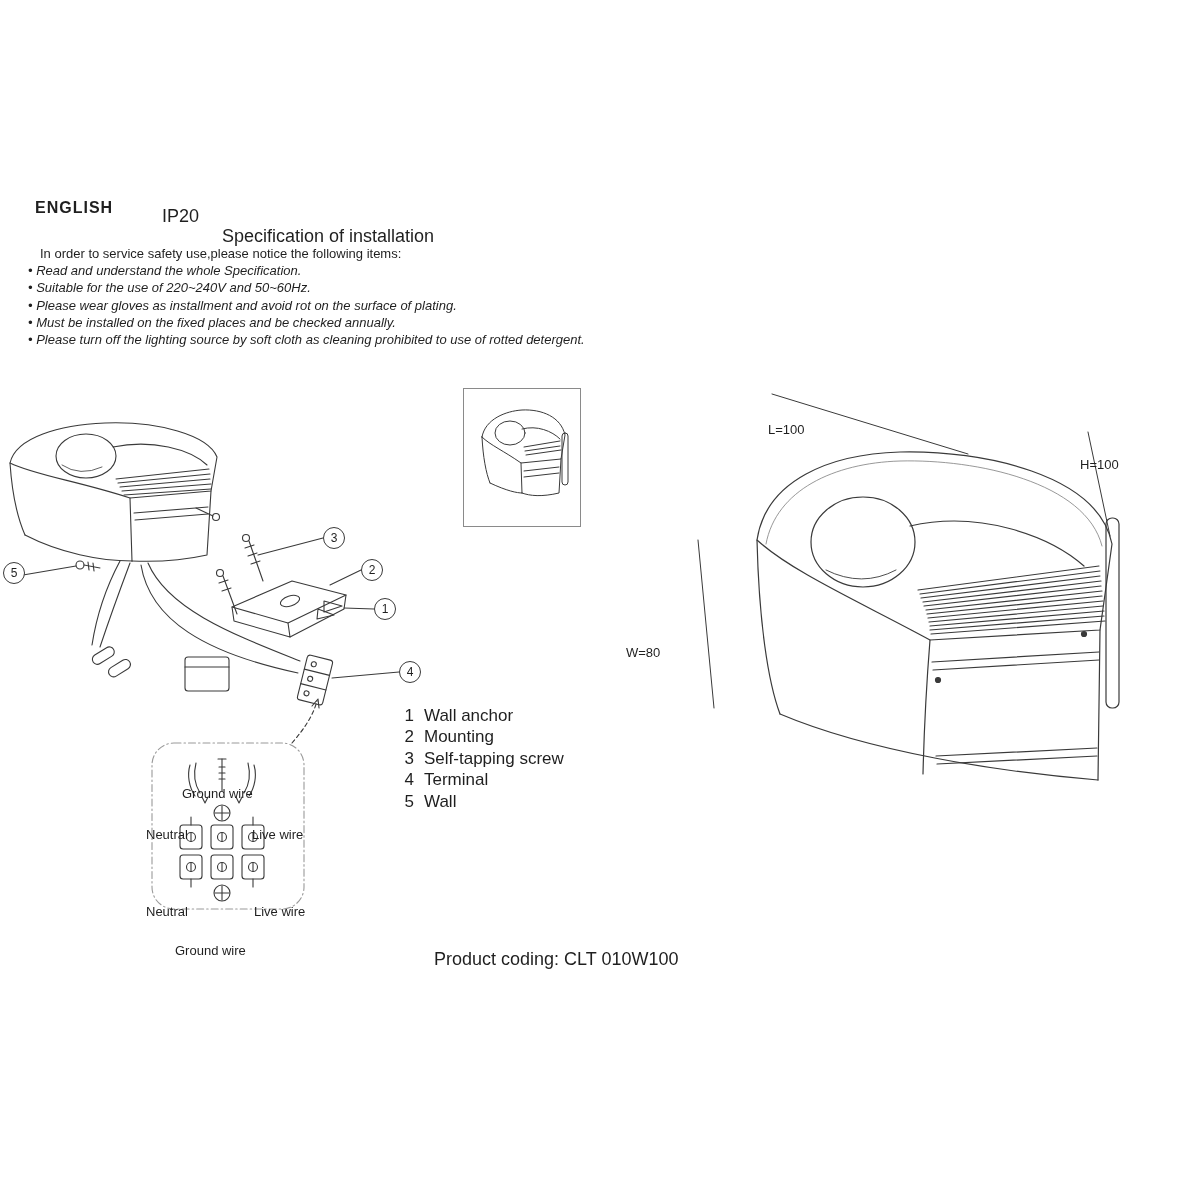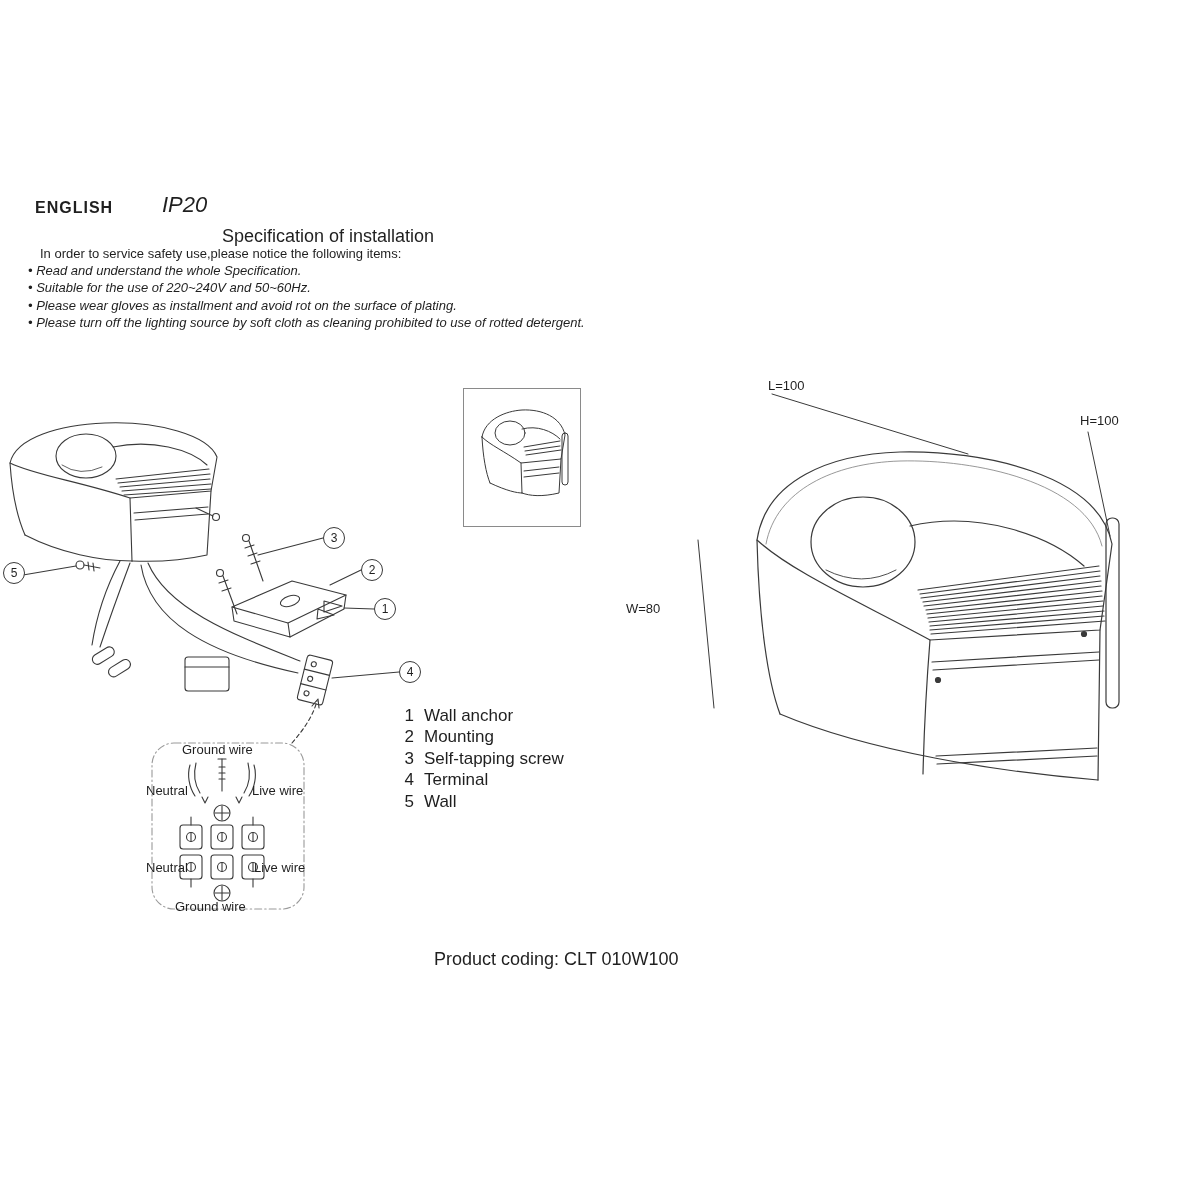--- a/index.html
+++ b/index.html
@@ -9,7 +9,7 @@
   }
   .abs{position:absolute;}
   .hdr-lang{left:35px;top:199px;font-size:16px;font-weight:600;letter-spacing:1px;}
-  .hdr-ip{left:162px;top:192px;font-size:22px;font-style:italic;}
+  .hdr-ip{left:162px;top:206px;font-size:18px;}
   .doc-title{left:222px;top:226px;font-size:18px;}
   .intro{left:40px;top:246px;font-size:13px;}
   .bullets{left:28px;top:262px;font-size:13px;line-height:17.3px;font-style:italic;}

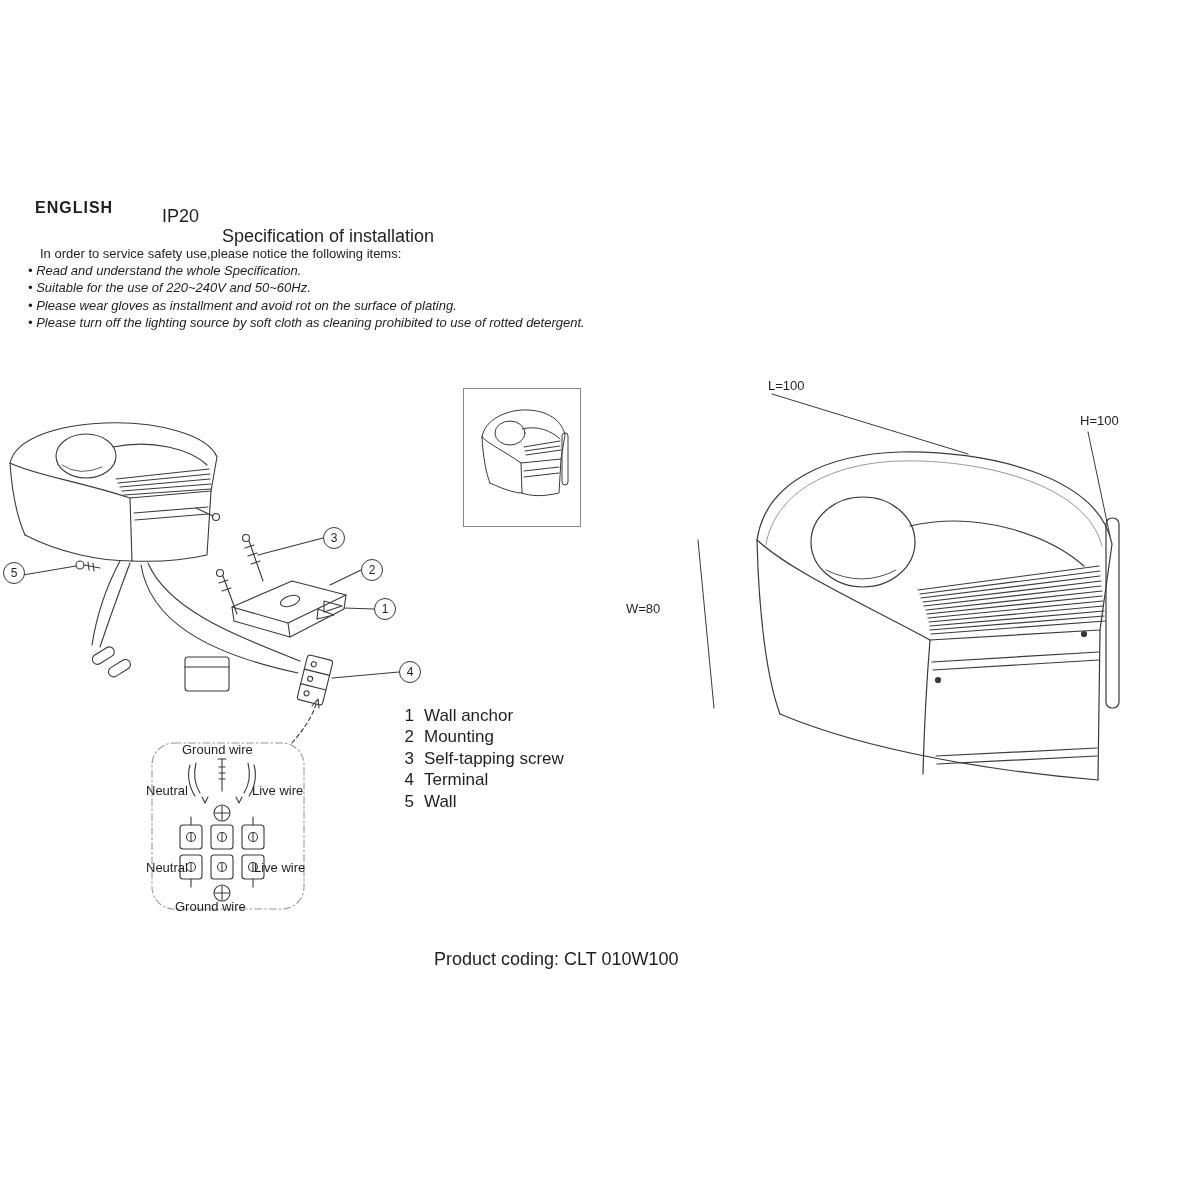--- a/index.html
+++ b/index.html
@@ -42,6 +42,7 @@
     <div class="bullet-item">Read and understand the whole Specification.</div>
     <div class="bullet-item">Suitable for the use of 220~240V and 50~60Hz.</div>
     <div class="bullet-item">Please wear gloves as installment and avoid rot on the surface of plating.</div>
+    <div class="bullet-item">Must be installed on the fixed places and be checked annually.</div>
     <div class="bullet-item">Please turn off the lighting source by soft cloth as cleaning prohibited to use of rotted detergent.</div>
   </div>
 

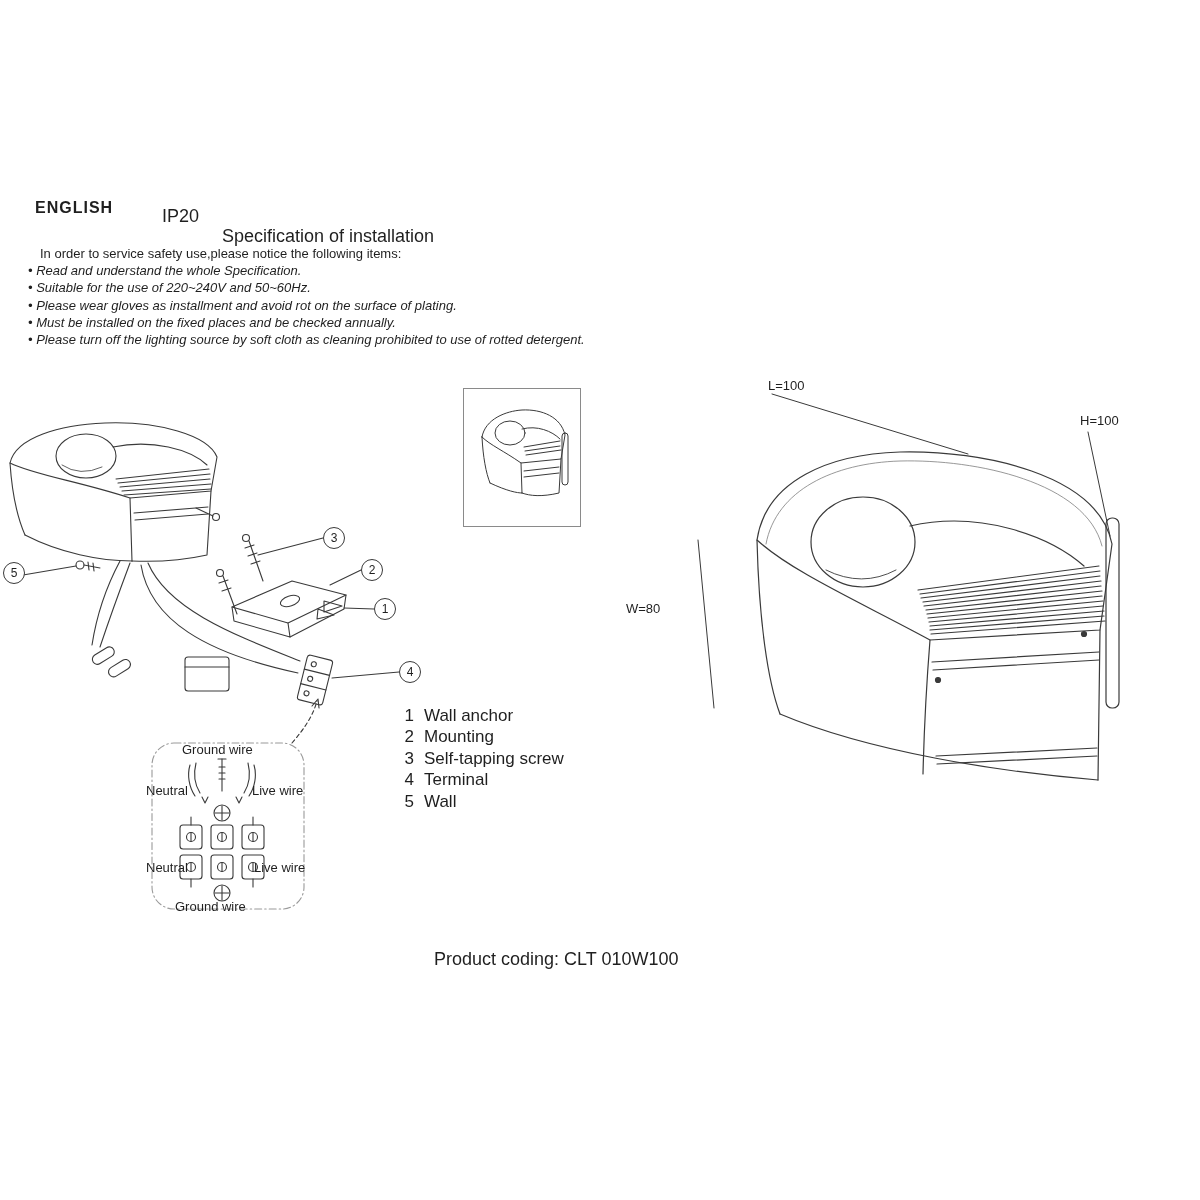--- a/index.html
+++ b/index.html
@@ -14,7 +14,7 @@
   .intro{left:40px;top:246px;font-size:13px;}
   .bullets{left:28px;top:262px;font-size:13px;line-height:17.3px;font-style:italic;}
   .bullet-item::before{content:"\2022\00a0";}
-  .lbl13{font-size:13px;white-space:nowrap;}
+  .lbl13{font-size:13px;white-space:nowrap;margin-top:44px;}
   .callout{
     width:20px;height:20px;border:1px solid #3a3a3a;border-radius:50%;
     font-size:12px;line-height:20px;text-align:center;background:#fff;

